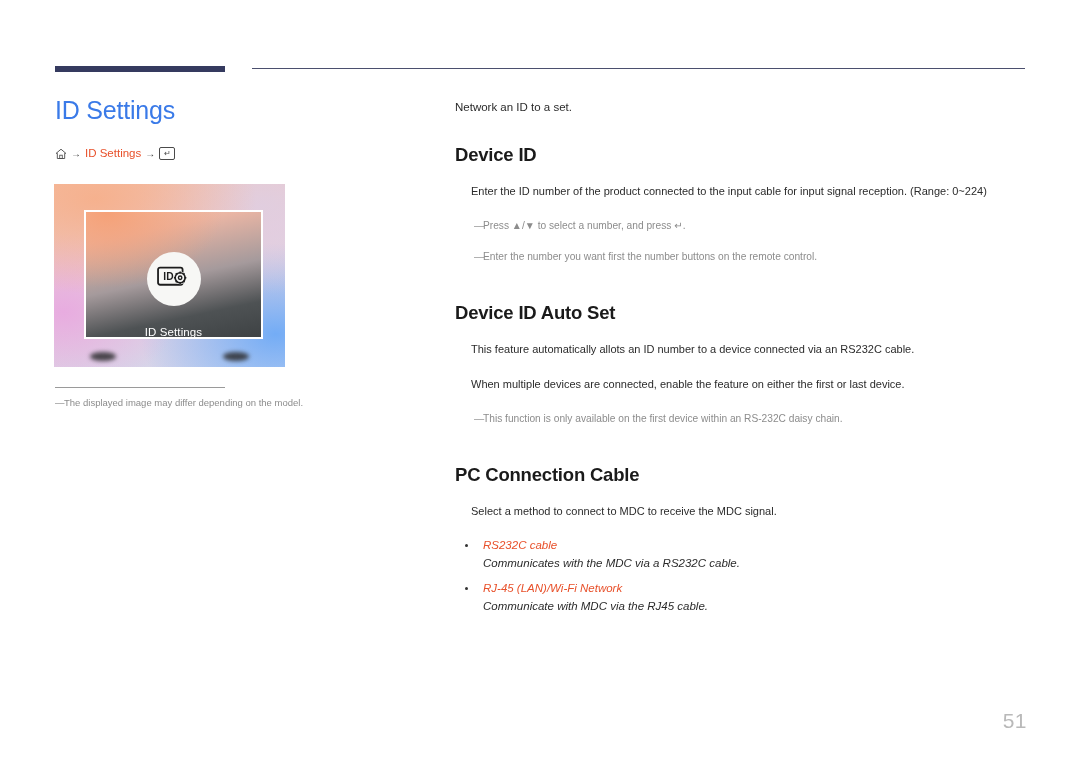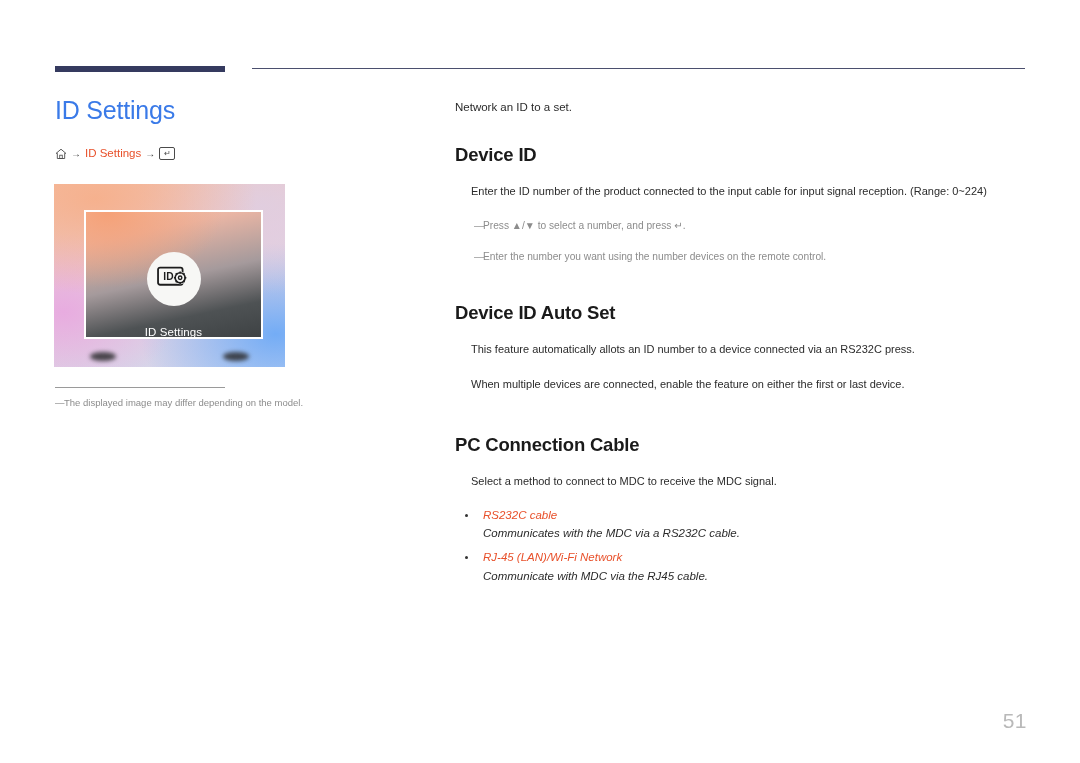--- a/index.html
+++ b/index.html
@@ -335,7 +335,7 @@
     <h2 class="section">Device ID</h2>
     <p class="body-line">Enter the ID number of the product connected to the input cable for input signal reception. (Range: 0~224)</p>
     <p class="note-line"><span class="dash">―</span><span>Press ▲/▼ to select a number, and press ↵.</span></p>
-    <p class="note-line"><span class="dash">―</span><span>Enter the number you want using the number devices on the remote control.</span></p>
+    <p class="note-line"><span class="dash">―</span><span>Enter the number you want first the number buttons on the remote control.</span></p>
   </section>
 
   <div class="gap-lg"></div>

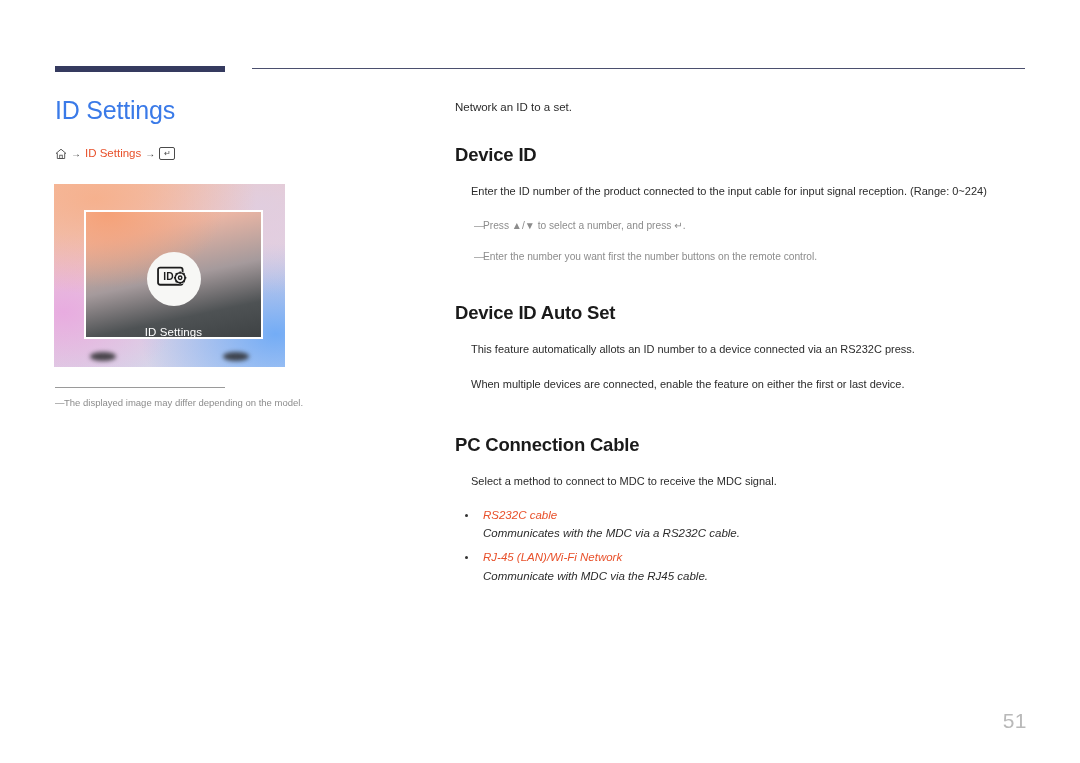--- a/index.html
+++ b/index.html
@@ -342,7 +342,7 @@
 
   <section>
     <h2 class="section">Device ID Auto Set</h2>
-    <p class="body-line">This feature automatically allots an ID number to a device connected via an RS232C press.</p>
+    <p class="body-line">This feature automatically allots an ID number to a device connected via an RS232C cable.</p>
     <p class="body-line">When multiple devices are connected, enable the feature on either the first or last device.</p>
   </section>
 

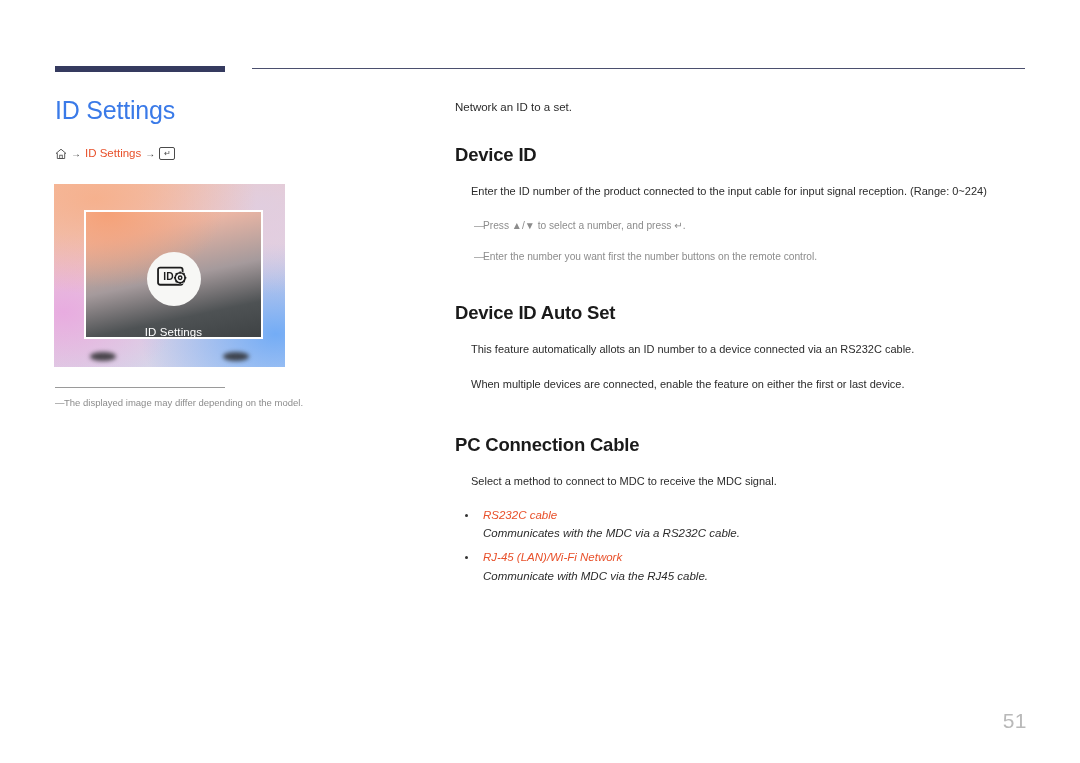--- a/index.html
+++ b/index.html
@@ -344,6 +344,7 @@
     <h2 class="section">Device ID Auto Set</h2>
     <p class="body-line">This feature automatically allots an ID number to a device connected via an RS232C cable.</p>
     <p class="body-line">When multiple devices are connected, enable the feature on either the first or last device.</p>
+    <p class="note-line"><span class="dash">―</span><span>This function is only available on the first device within an RS-232C daisy chain.</span></p>
   </section>
 
   <div class="gap-lg"></div>

